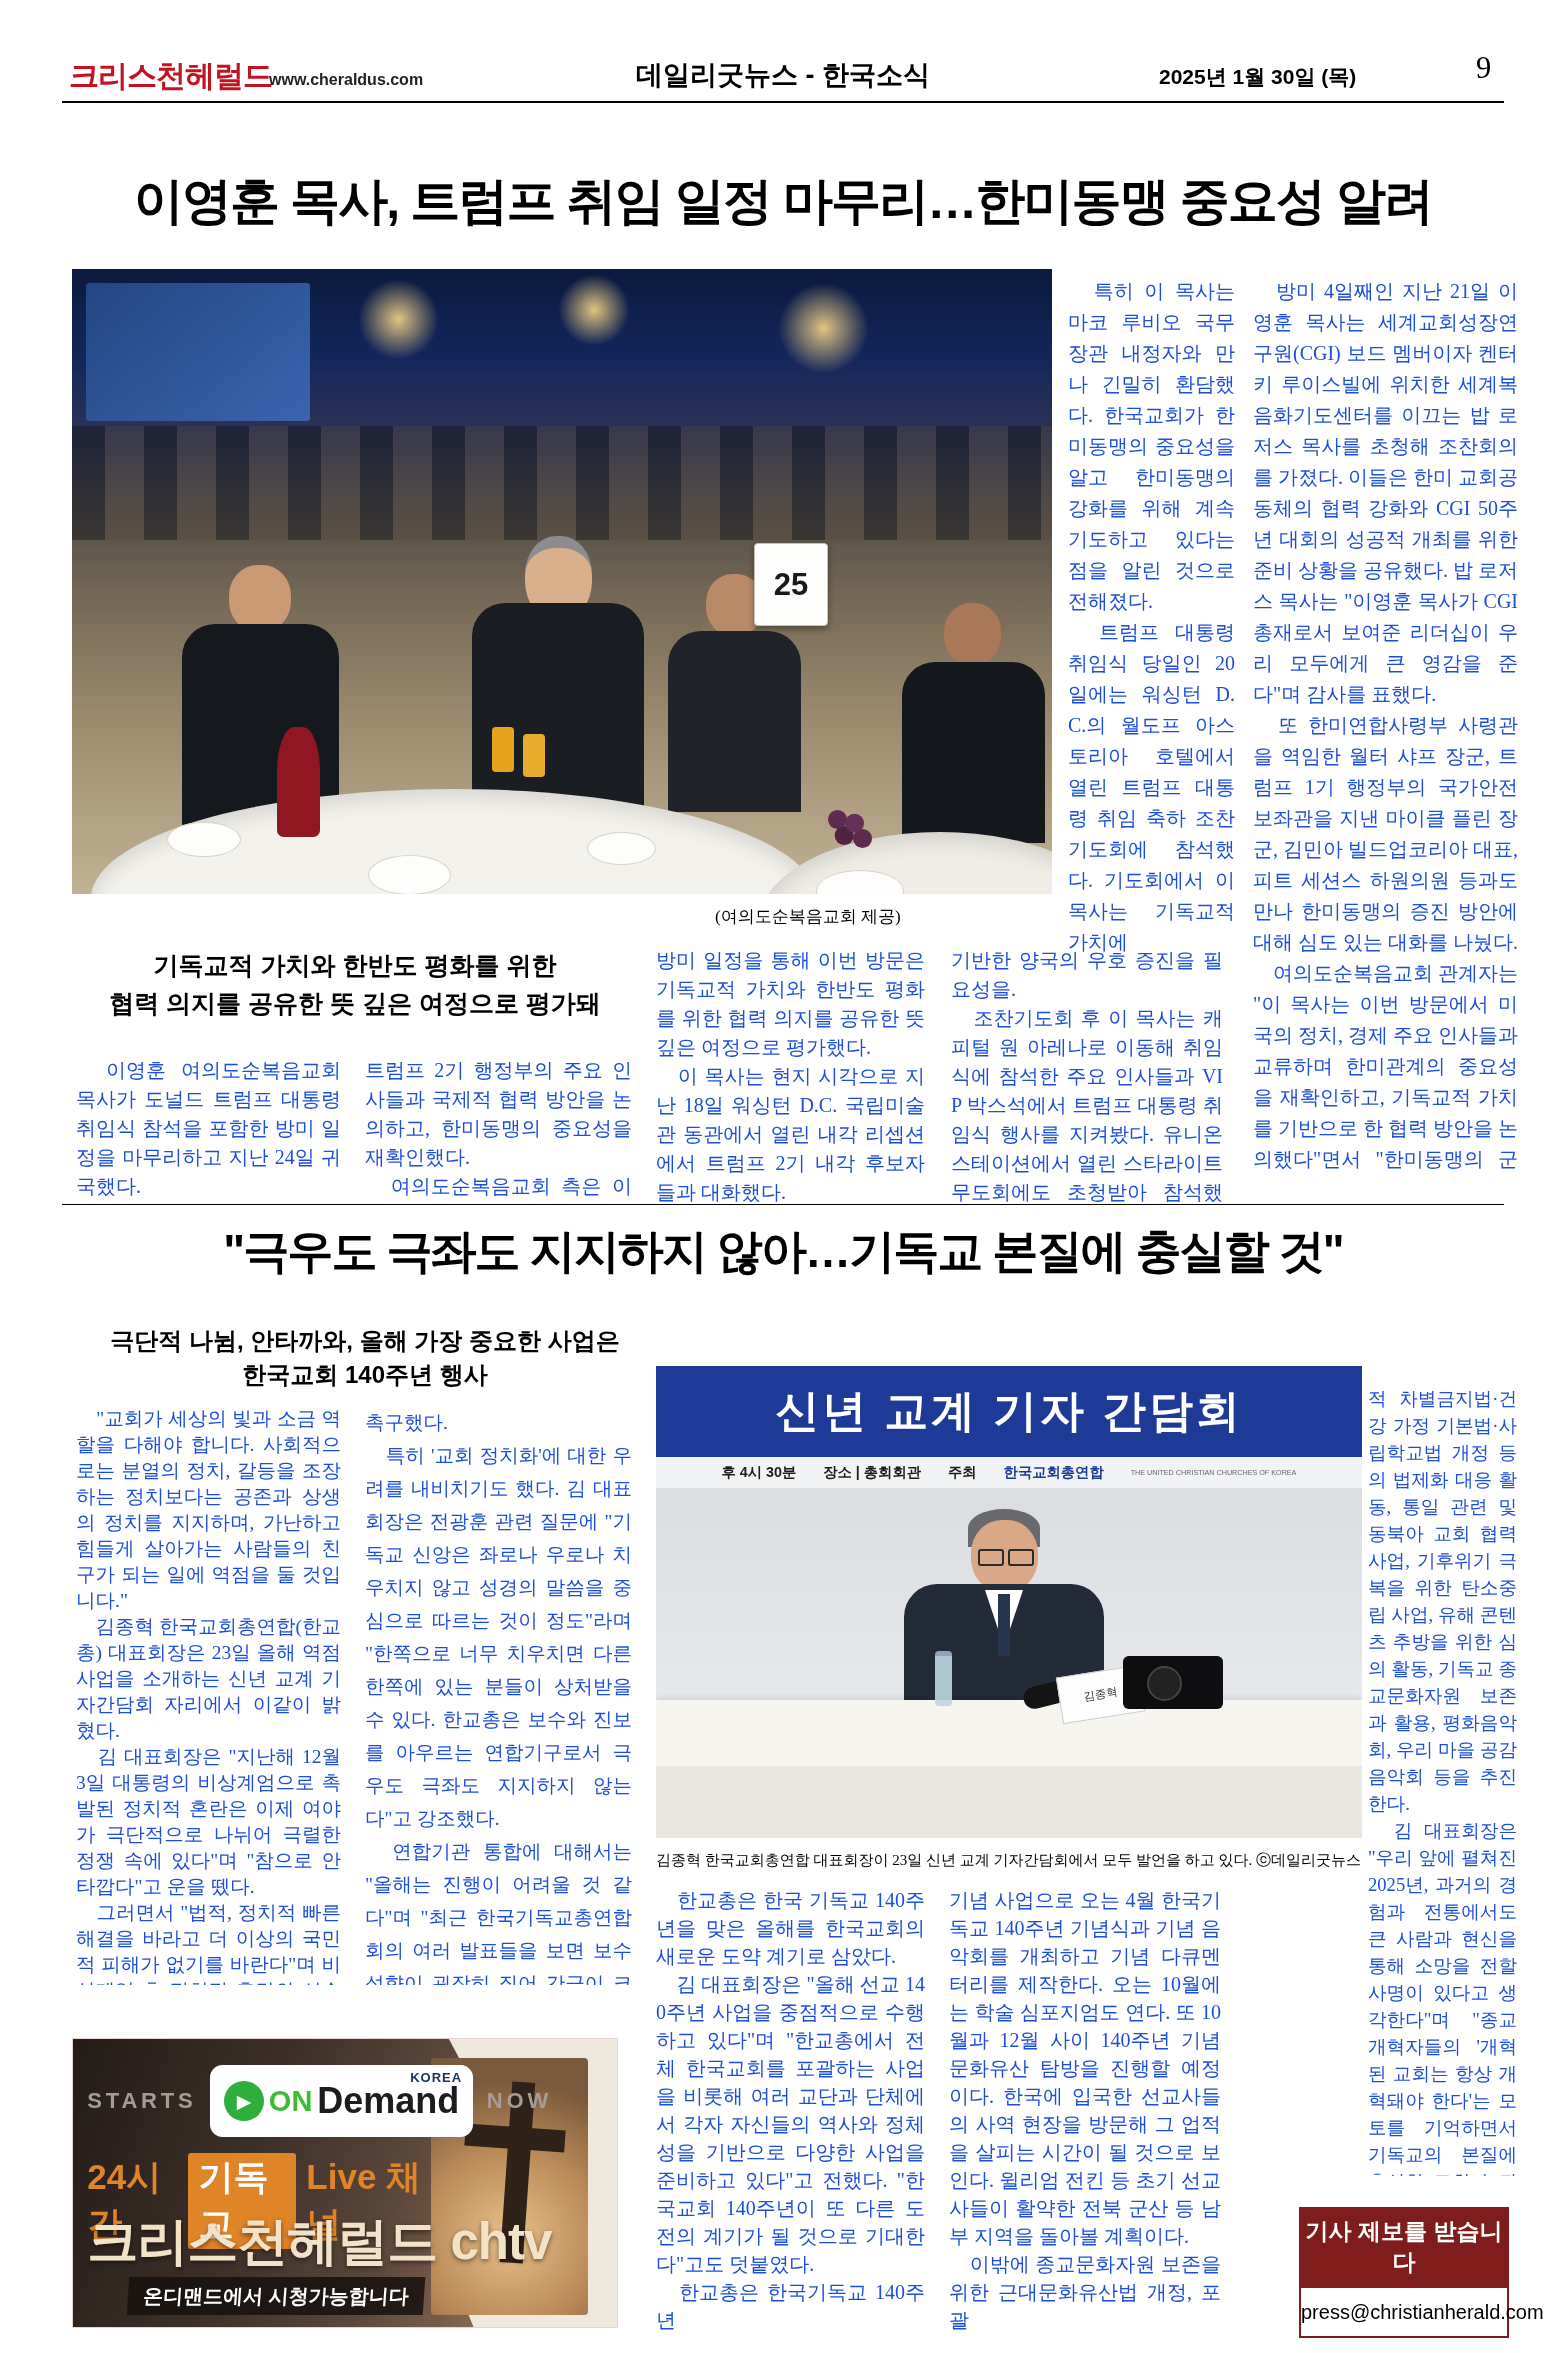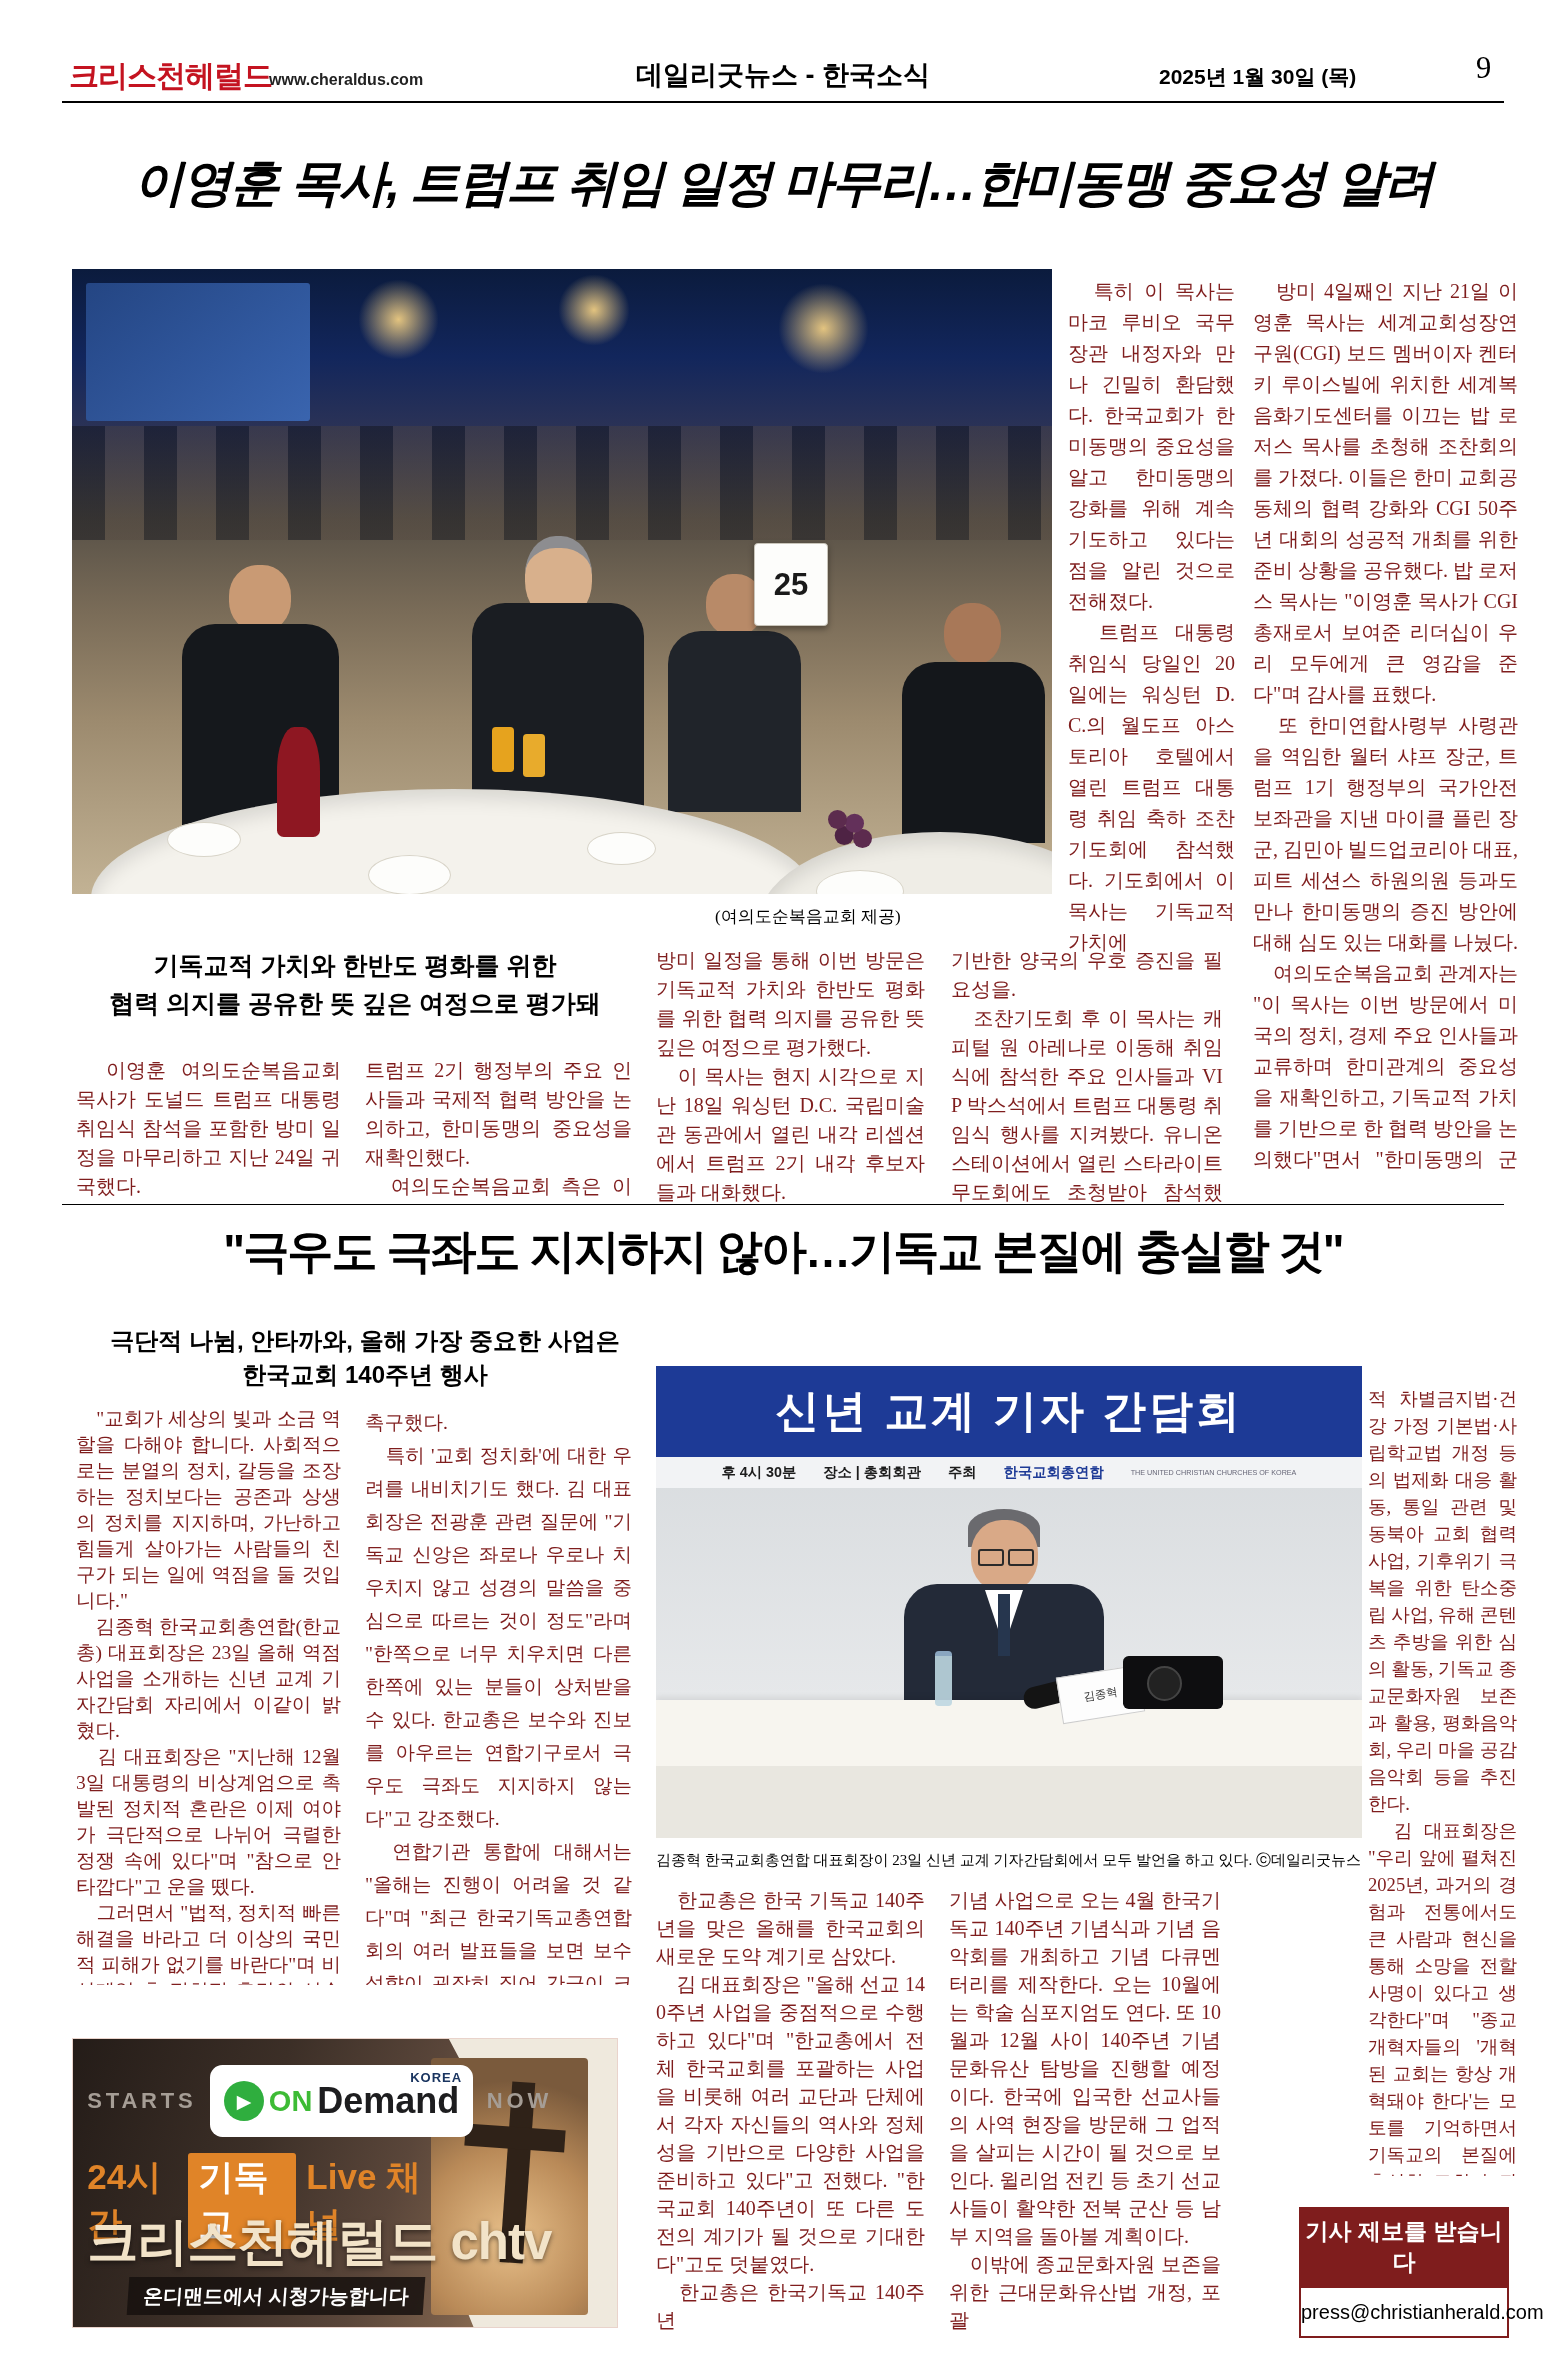--- a/index.html
+++ b/index.html
@@ -88,7 +88,7 @@
   <div class="abs page-num" style="left:1476px;top:51px;">9</div>
   <div class="abs rule" style="left:62px;top:101px;width:1442px;height:2.4px;"></div>
 
-  <div class="abs headline1" style="left:0;top:150px;font-style:italic;">이영훈 목사, 트럼프 취임 일정 마무리…한미동맹 중요성 알려</div>
+  <div class="abs headline1" style="left:0;top:168px;">이영훈 목사, 트럼프 취임 일정 마무리…한미동맹 중요성 알려</div>
 
   <div class="abs photo1" style="left:72px;top:269px;width:980px;height:625px;">
     <div class="abs" style="left:14.3px;top:14.3px;width:224px;height:138px;border-radius:2.9px;opacity:.9;background:linear-gradient(135deg,#274a8a,#3c6ab8);"></div>

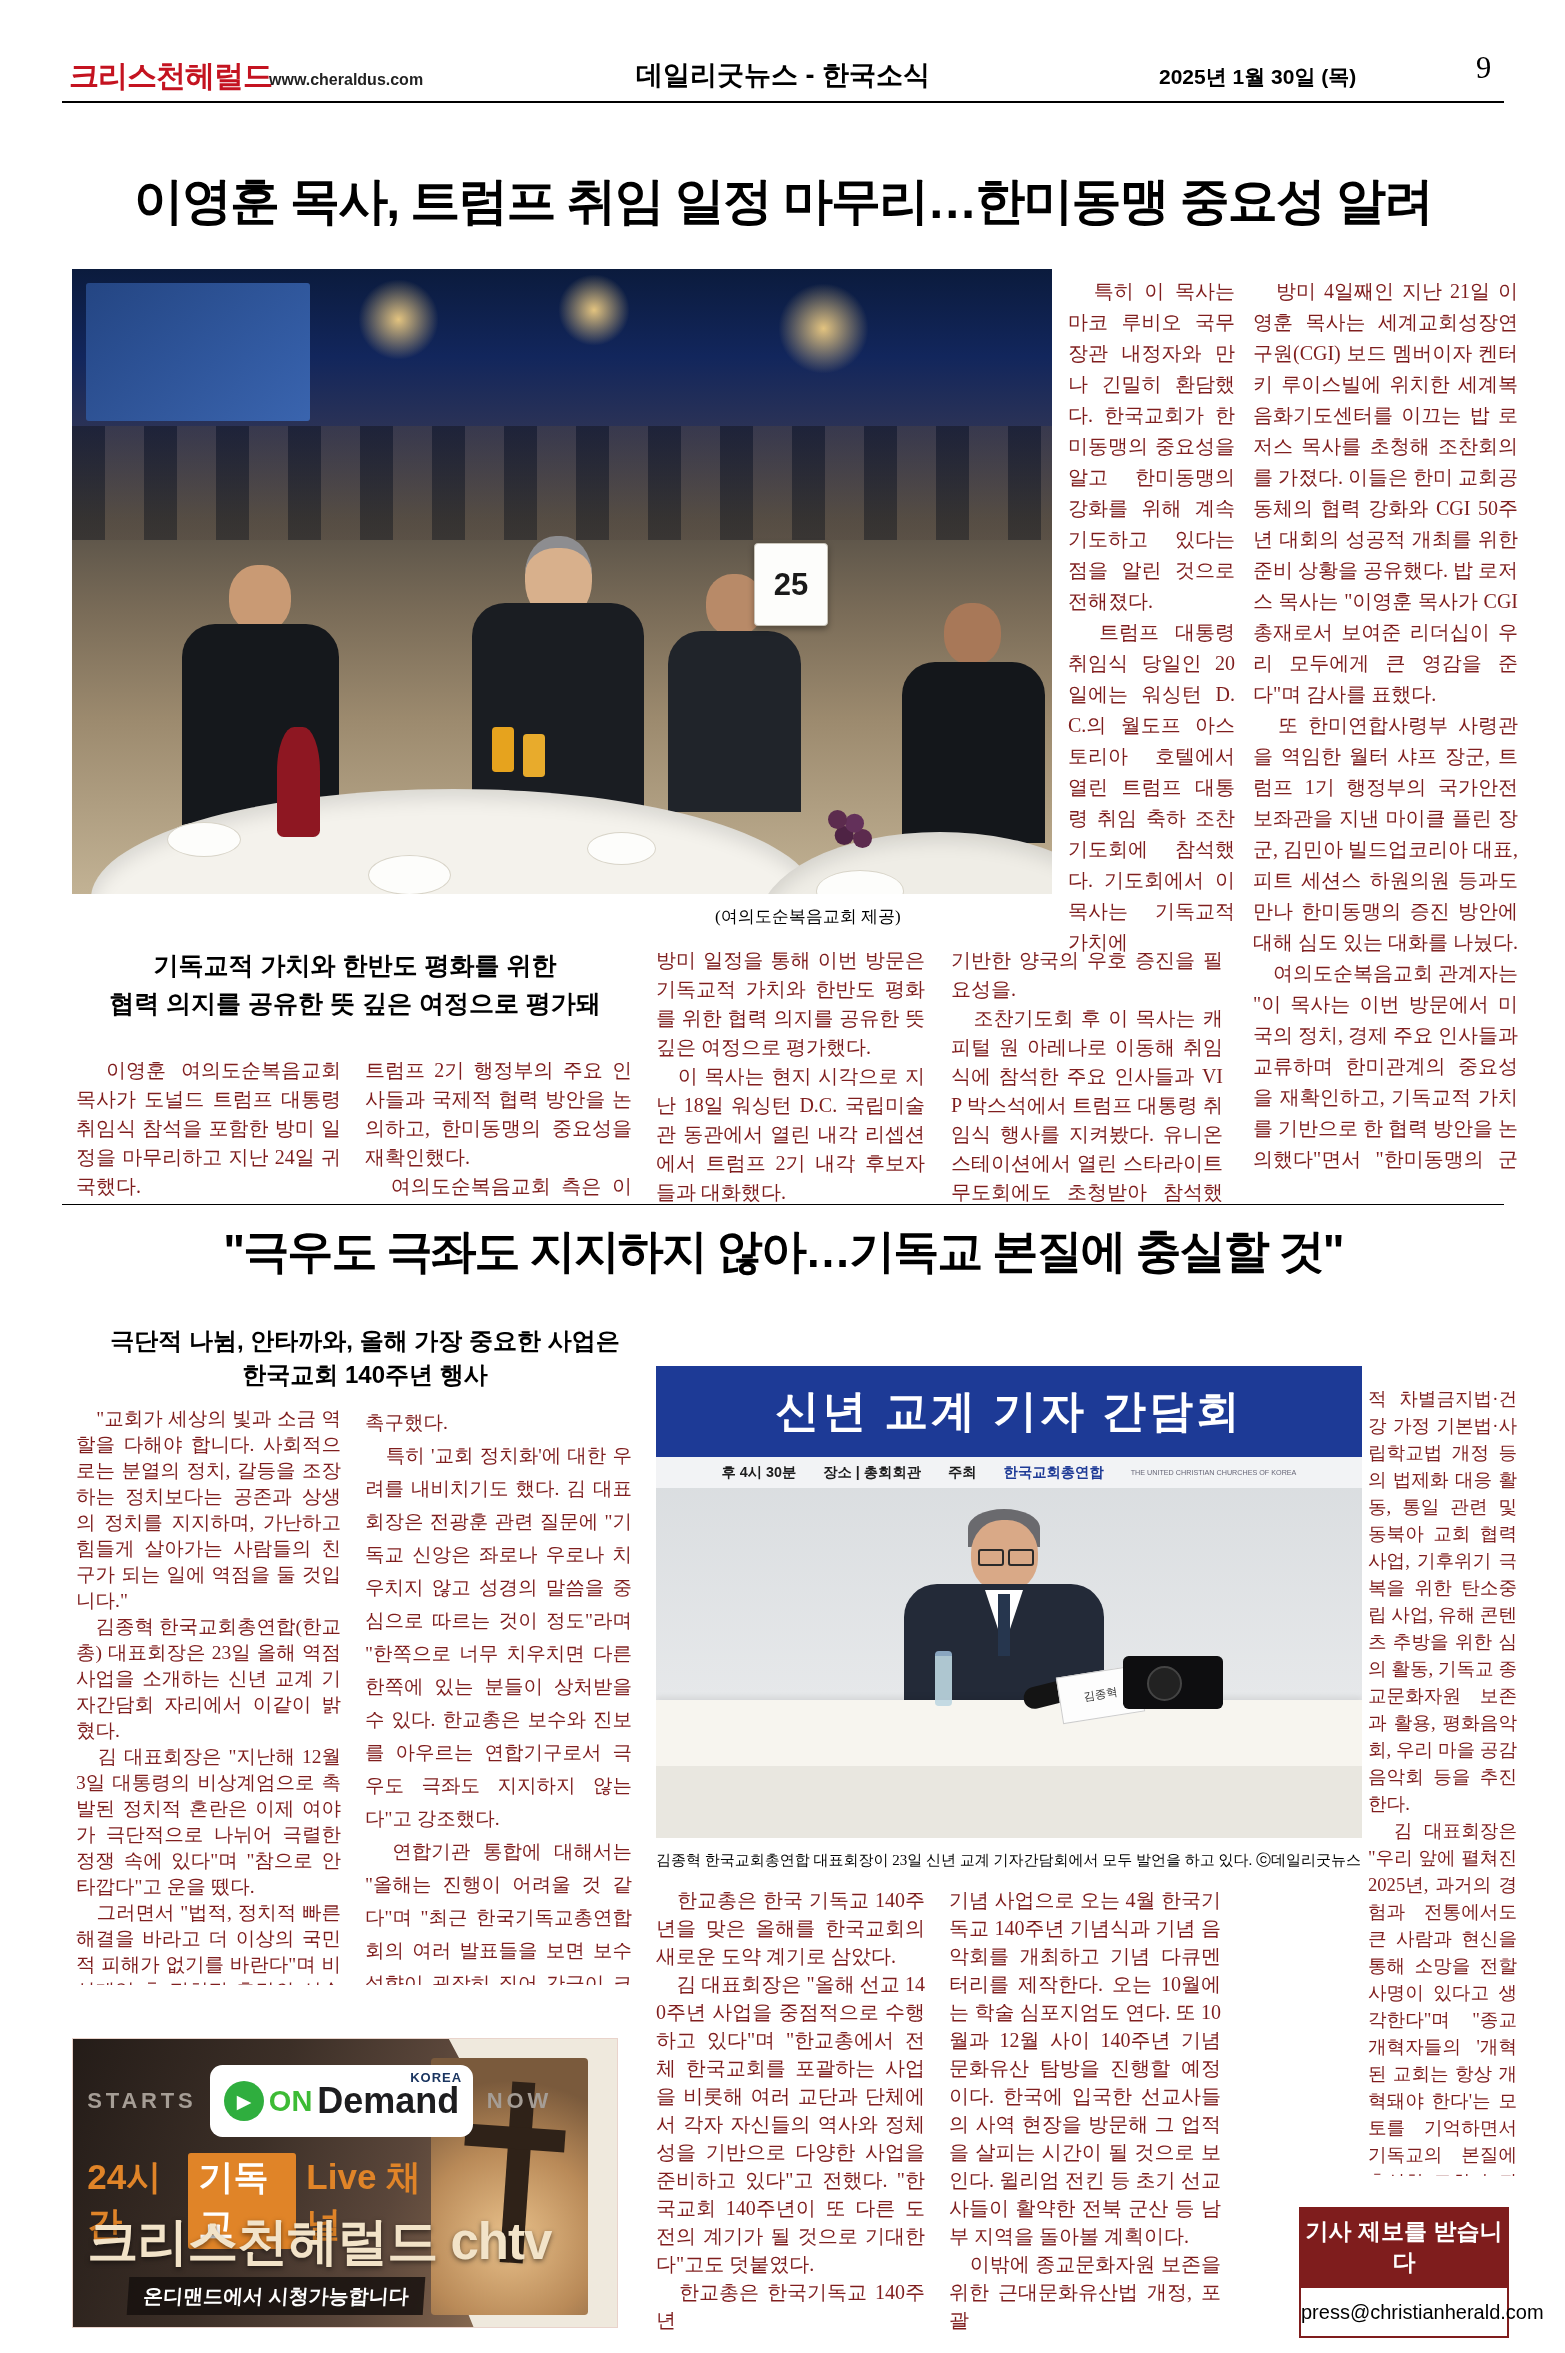--- a/index.html
+++ b/index.html
@@ -22,7 +22,7 @@
   .subhead{font-family:"Liberation Sans",sans-serif;font-weight:bold;color:#000;text-align:center;}
   
   .col{font-size:20px;line-height:30px;text-align:justify;word-break:break-all;
-       white-space:pre-line;overflow:hidden;color:#7f1d1d;}
+       white-space:pre-line;overflow:hidden;color:#1d4ed8;}
   .caption{font-size:17px;color:#000;}
   
   .photo1{overflow:hidden;background:linear-gradient(180deg,#0b1b3d 0%,#12265c 14%,#2c3356 26%,

